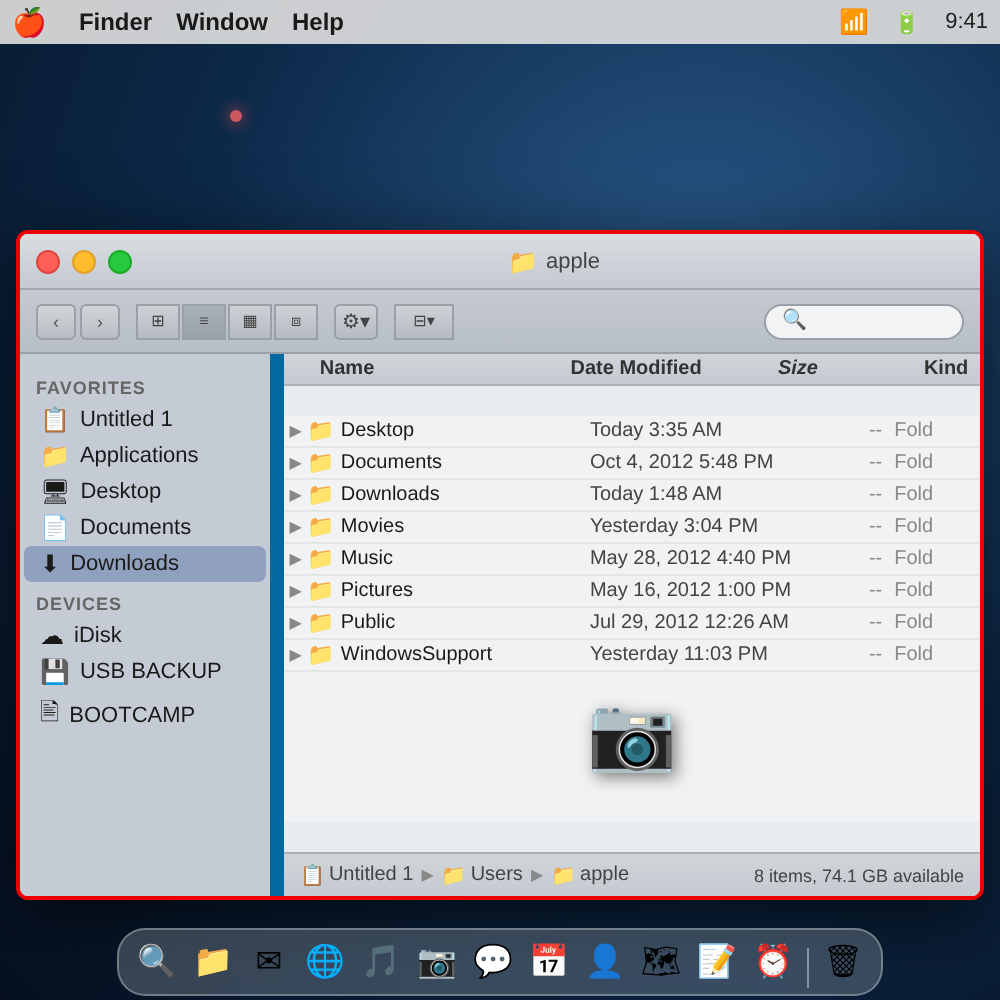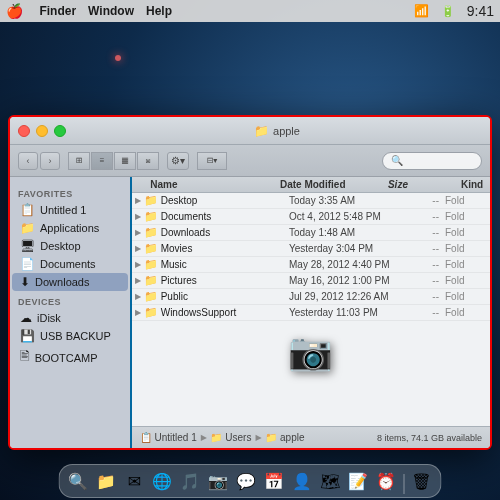--- a/index.html
+++ b/index.html
@@ -303,7 +303,7 @@
   <div style="flex:1"></div>
   <span style="font-size:12px;">📶</span>
   <span style="font-size:11px;">🔋</span>
-  <span style="font-size:14px;color:#222;">9:41</span>
+  <span style="font-size:11px;color:#222;">9:41</span>
 </div>
 
 <div class="finder-window">

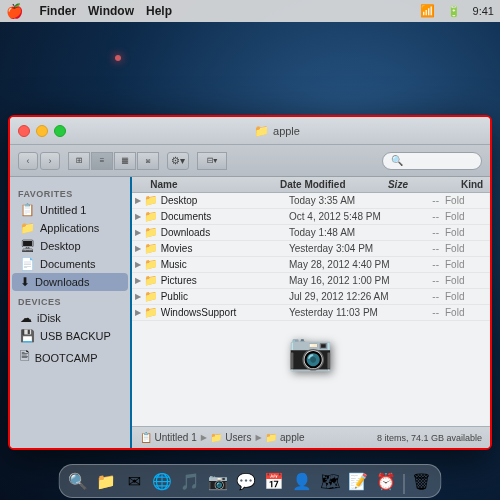--- a/index.html
+++ b/index.html
@@ -181,6 +181,7 @@
       display: flex;
       flex-direction: column;
       overflow: hidden;
+      gap: 15px;
     }
     .file-list-header {
       display: flex;

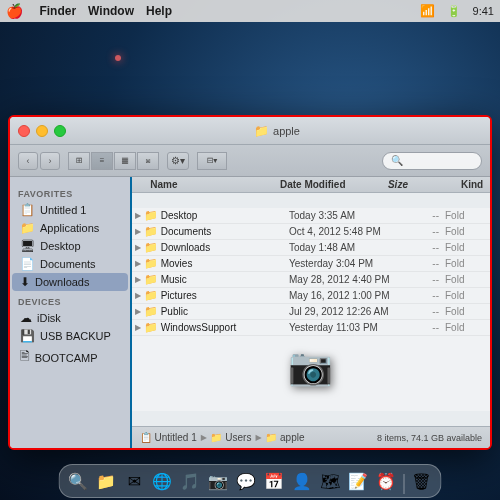--- a/index.html
+++ b/index.html
@@ -144,9 +144,9 @@
 
     
     .sidebar {
-      width: 122px;
+      width: 132px;
       background: rgba(190,198,208,0.85);
-      border-right: 2px solid #0369a1;
+      border-right: 7px solid #0369a1;
       padding: 6px 0;
       flex-shrink: 0;
       font-size: 11px;

